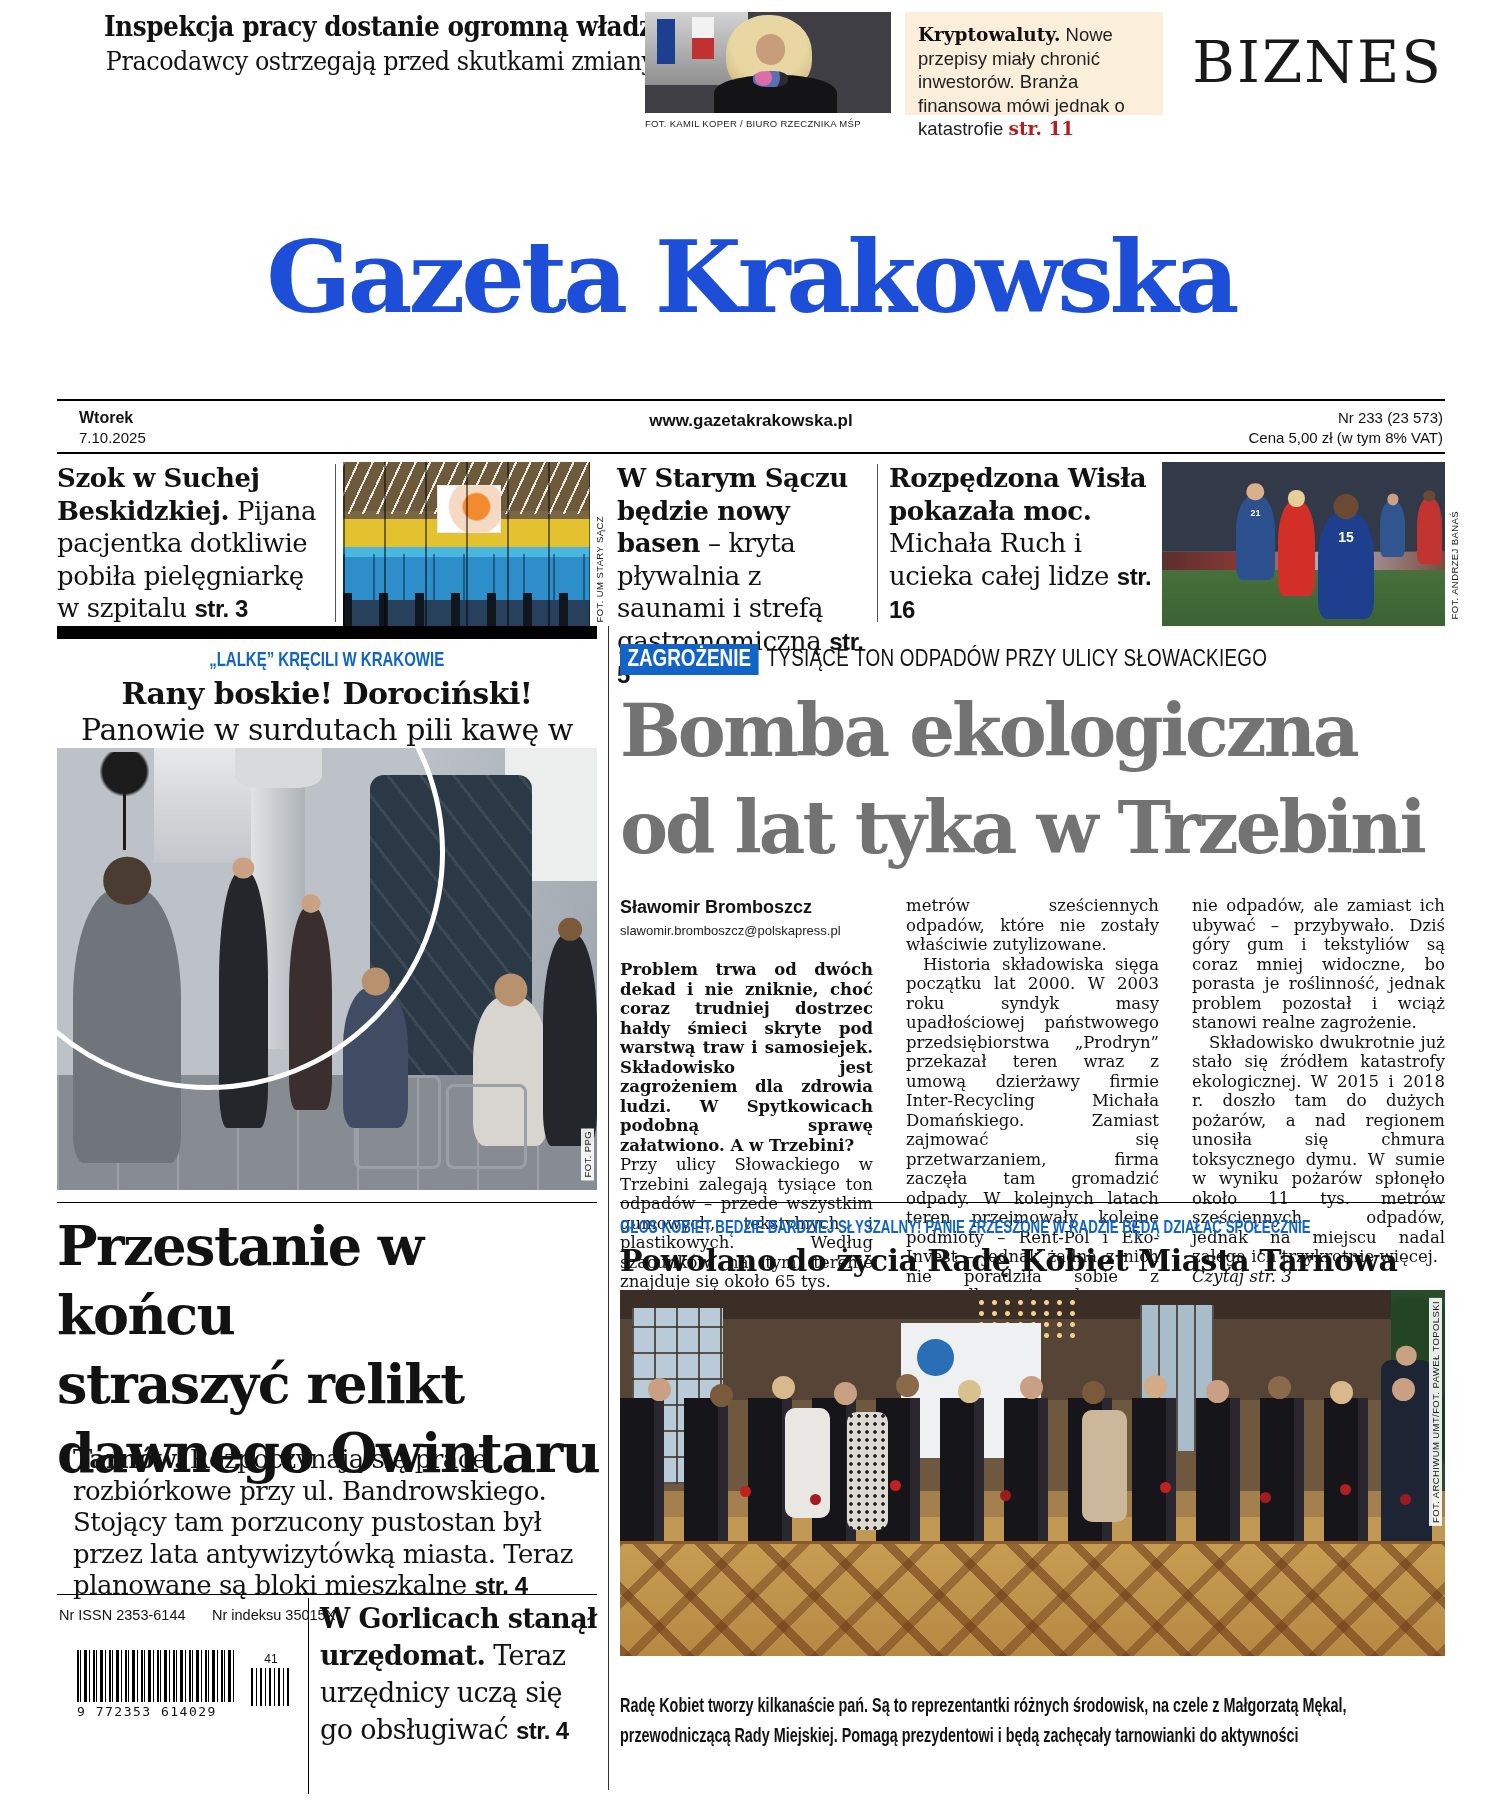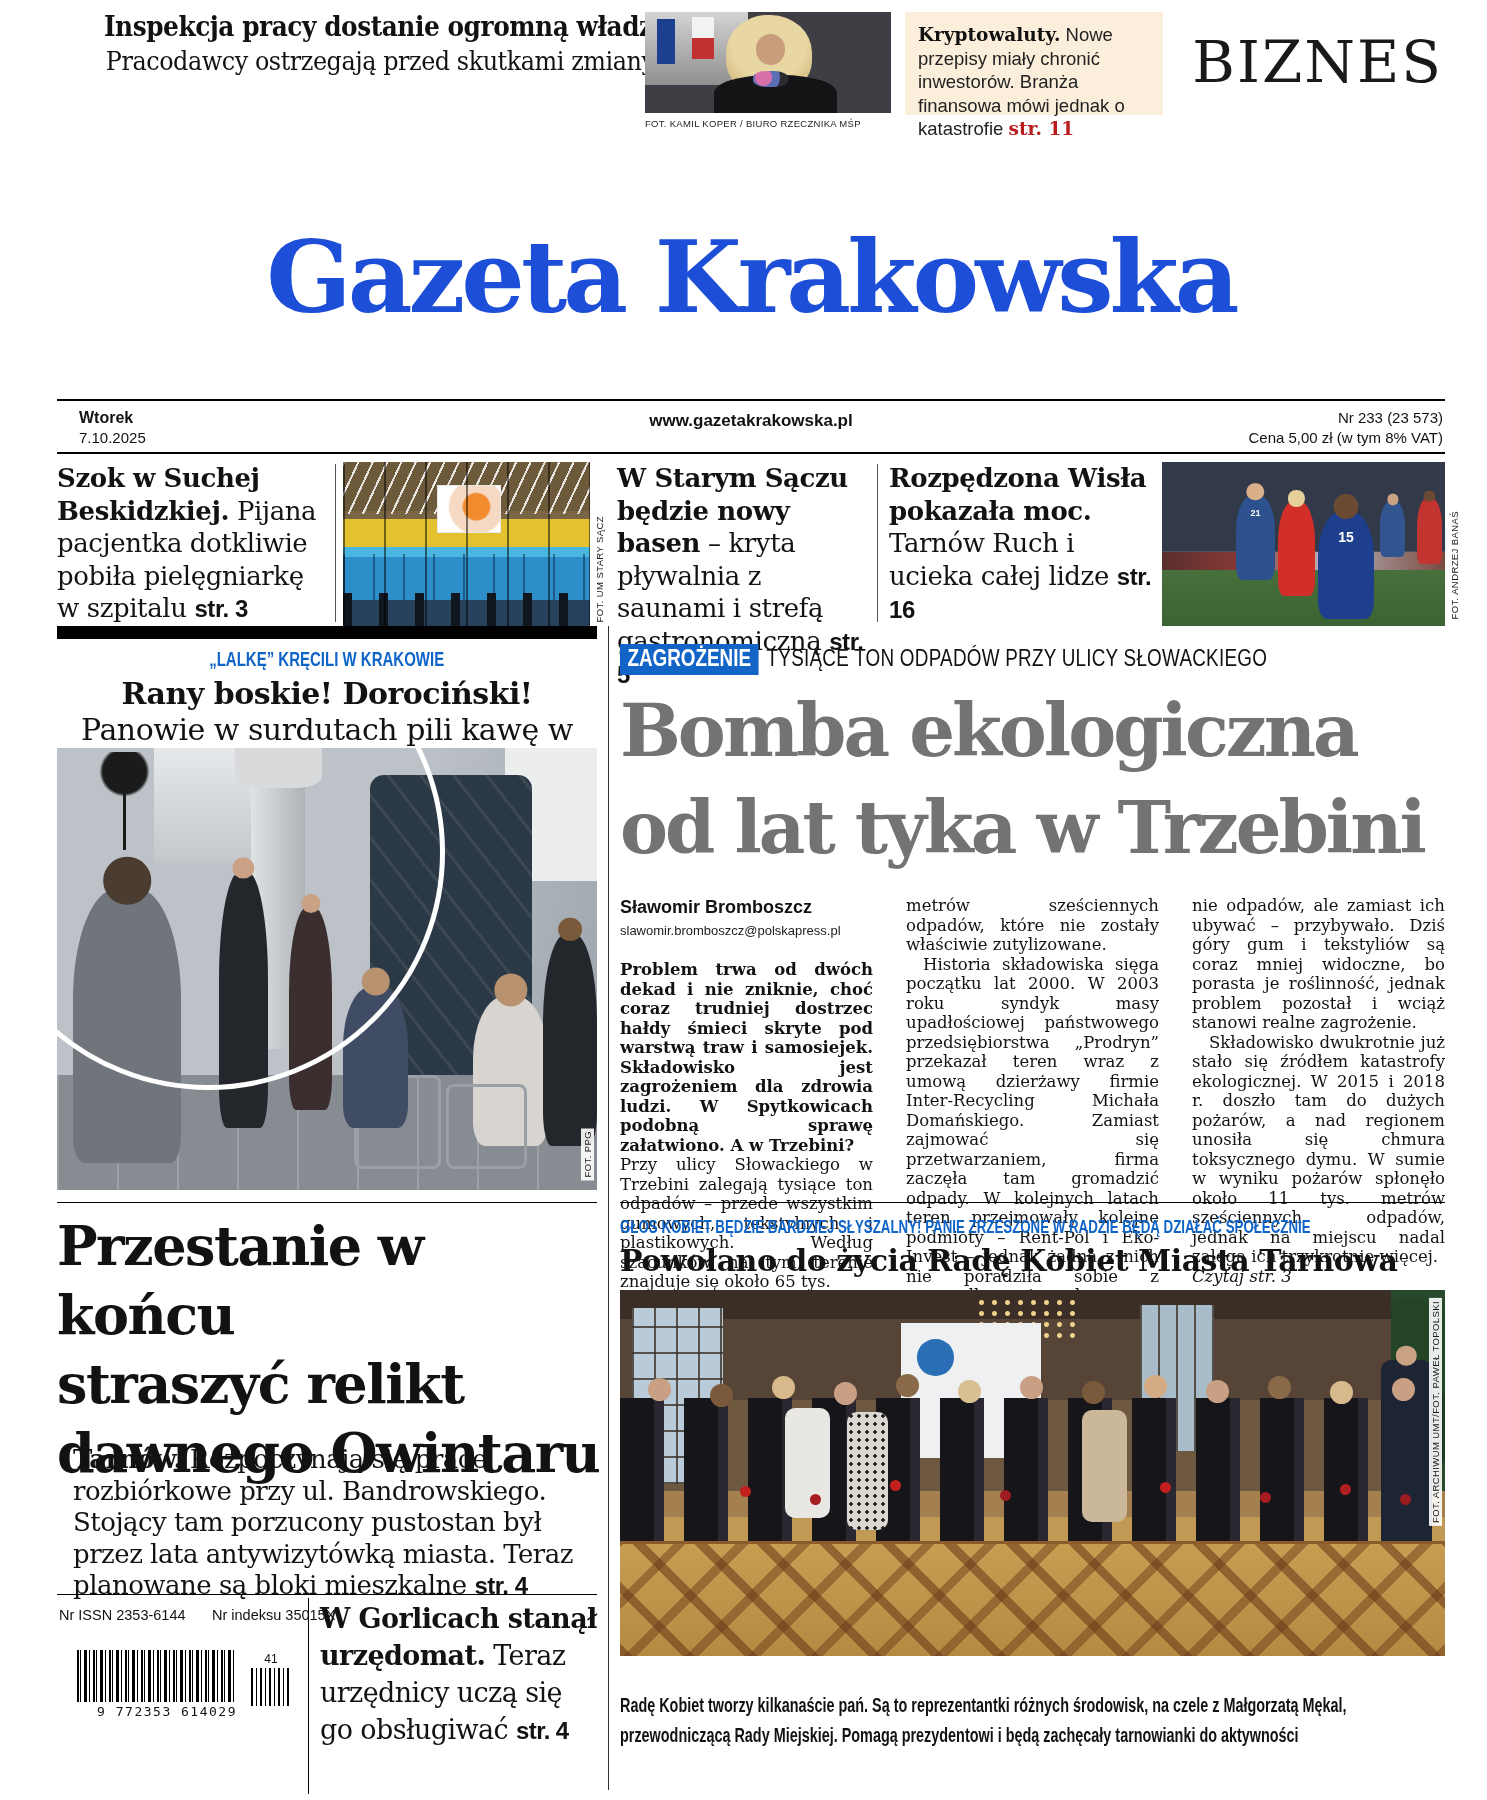--- a/index.html
+++ b/index.html
@@ -258,7 +258,7 @@
     <div class="tvline tv2"></div>
     <div class="t-txt t3">
       <span class="b">Rozpędzona Wisła pokazała moc.</span>
-      <span>Tarnów Ruch i ucieka całej lidze</span>
+      <span>Michała Ruch i ucieka całej lidze</span>
       <span class="pg">str. 16</span>
     </div>
     <div class="abs fb">

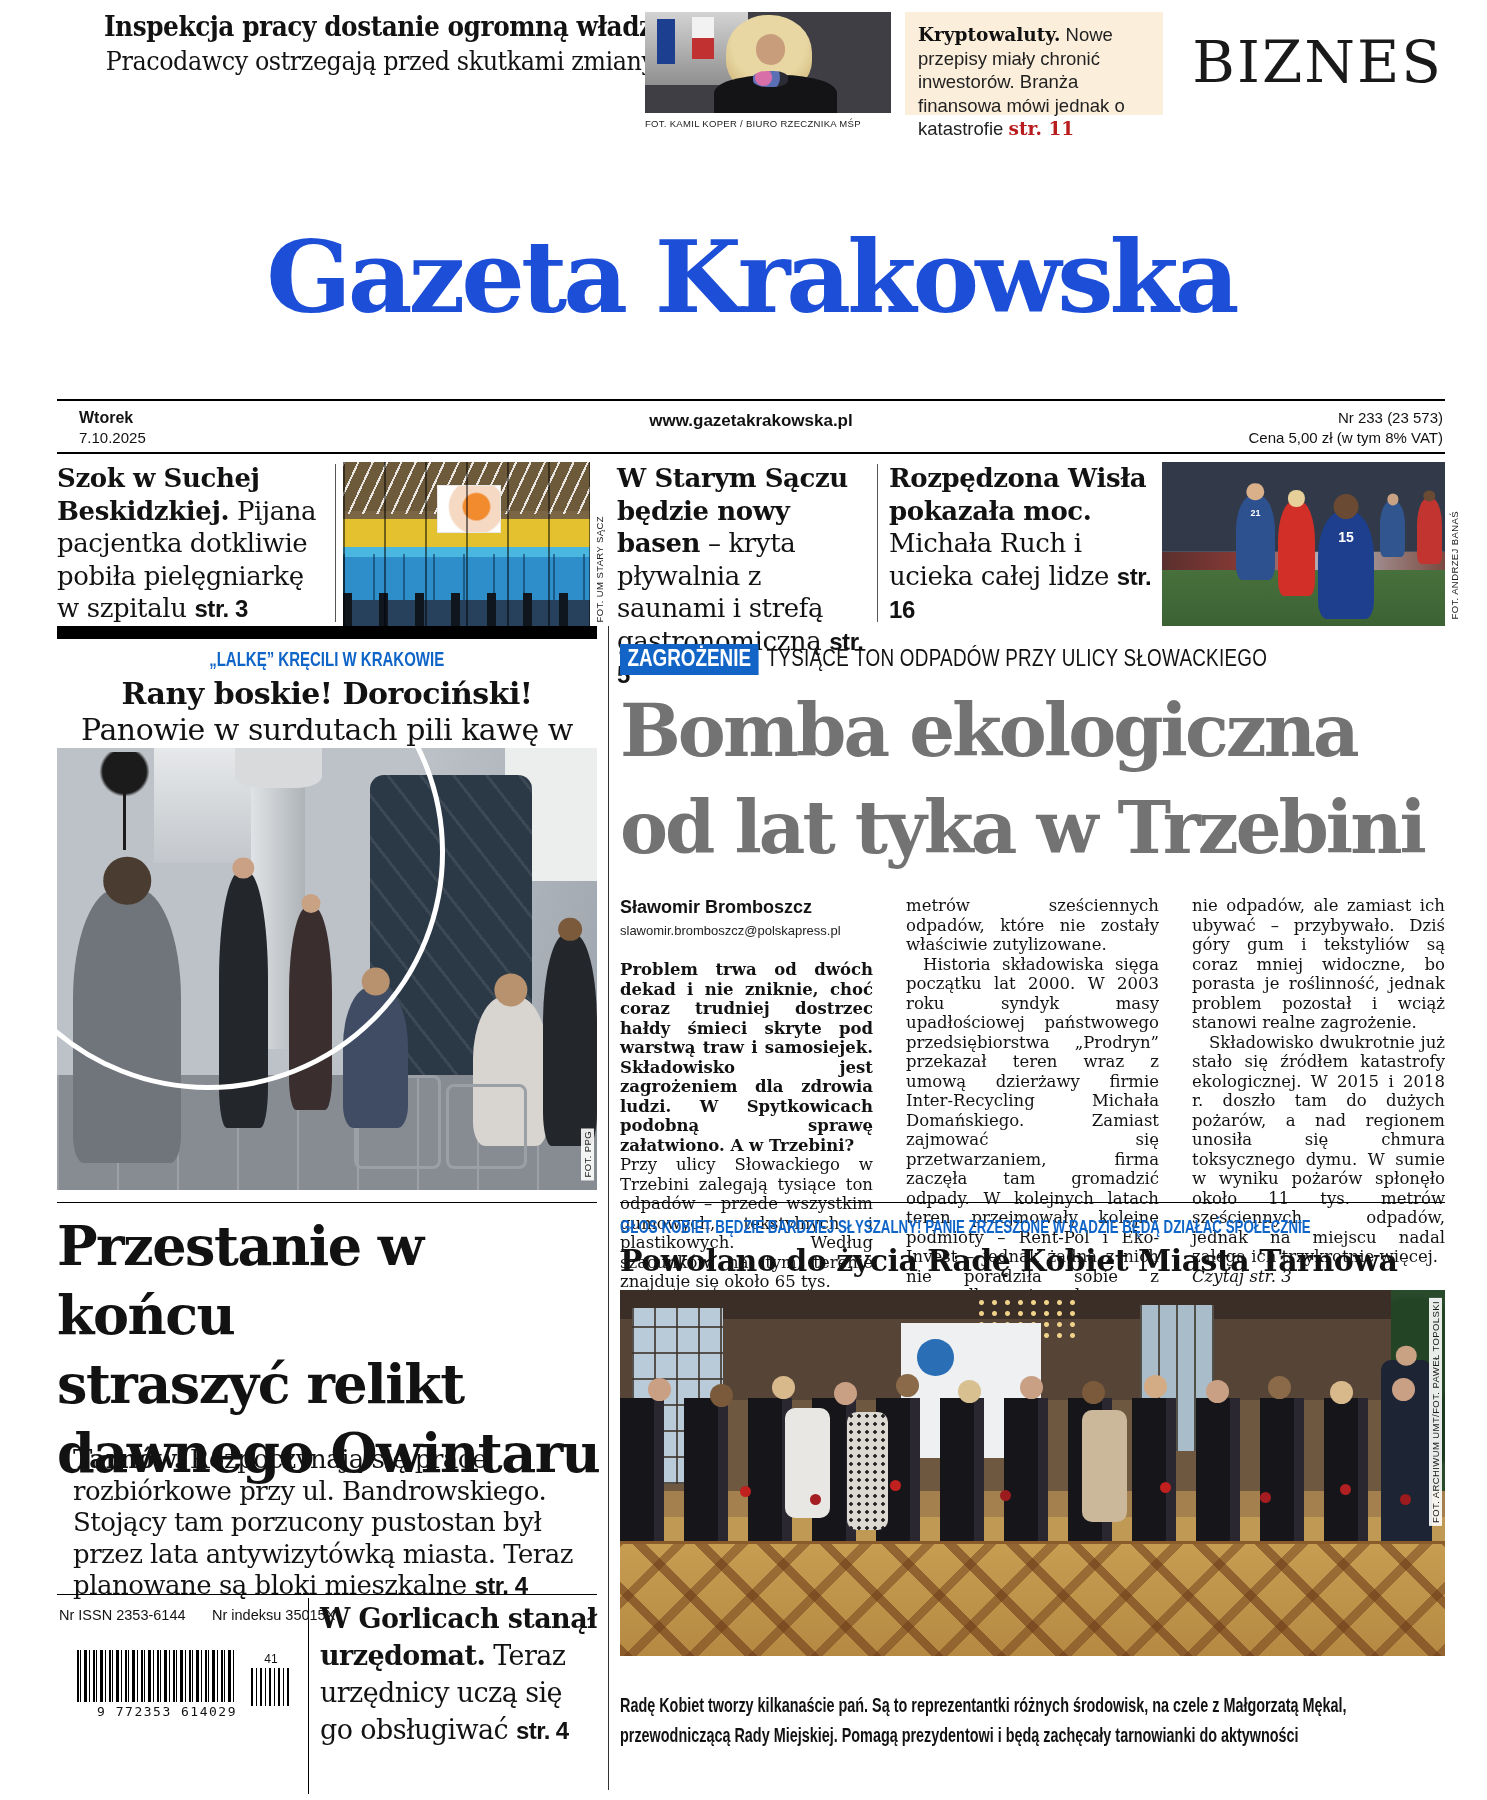--- a/index.html
+++ b/index.html
@@ -121,7 +121,7 @@
   .barcode{left:20px;top:1650px;width:160px;}
   .bc-bars{height:52px;background:repeating-linear-gradient(90deg,
       #000 0 2px,#fff 2px 3px,#000 3px 4px,#fff 4px 7px,#000 7px 10px,#fff 10px 12px,#000 12px 13px,#fff 13px 16px);}
-  .bc-digits{font-family:"DejaVu Sans Mono",monospace;font-size:13px;letter-spacing:1.5px;margin-top:2px;text-align:right;}
+  .bc-digits{font-family:"DejaVu Sans Mono",monospace;font-size:13px;letter-spacing:1.5px;margin-top:2px;}
   .addon{left:194px;top:1652px;width:40px;text-align:center;}
   .addon-num{font-size:12px;font-family:"Liberation Sans",sans-serif;}
   .addon-bars{height:38px;margin-top:2px;background:repeating-linear-gradient(90deg,

